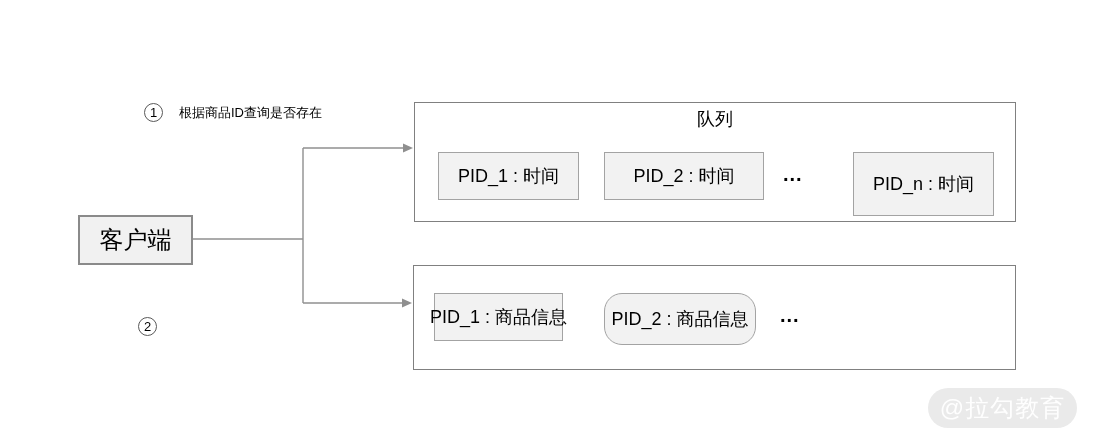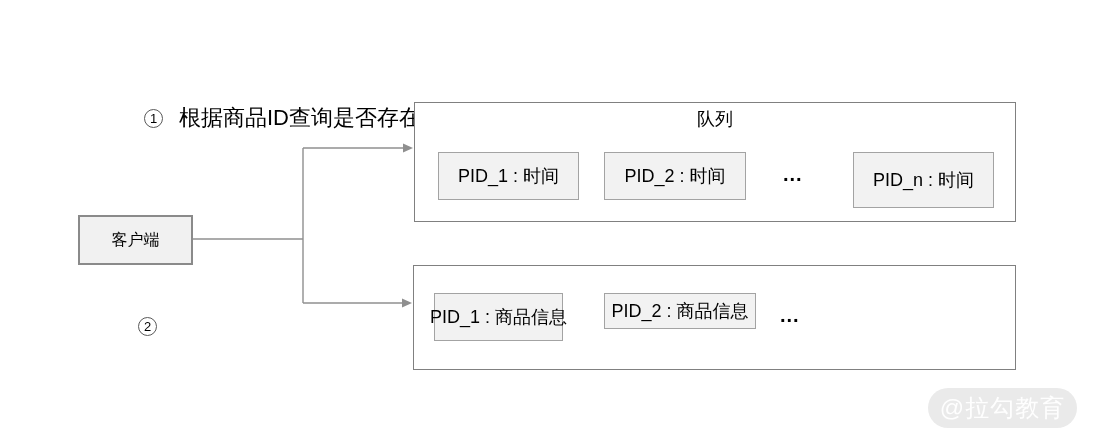--- a/index.html
+++ b/index.html
@@ -45,7 +45,7 @@
     flex: 0 0 auto;
   }
   .step-text {
-    font-size: 22px;
+    font-size: 13px;
     color: #000000;
     text-align: right;
   }

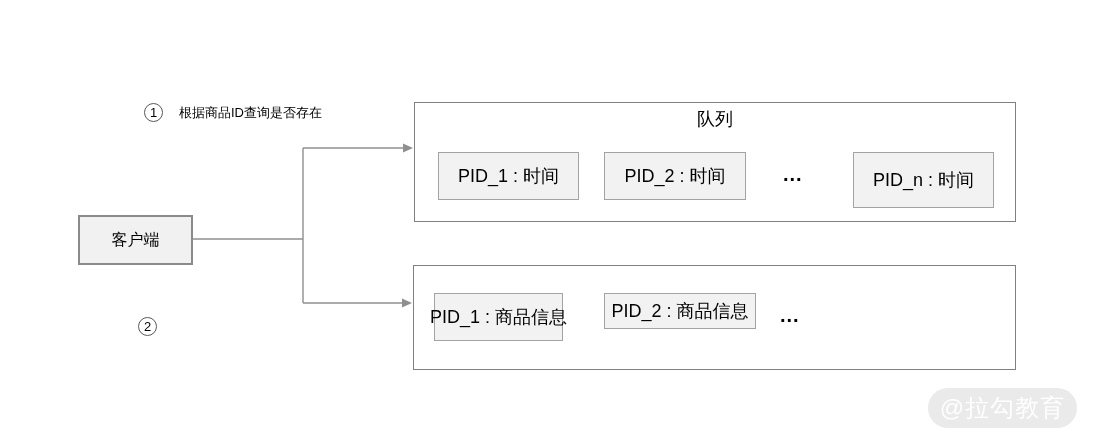--- a/index.html
+++ b/index.html
@@ -95,7 +95,7 @@
     white-space: nowrap;
   }
   .q-1 { left: 23px;  top: 49px; width: 141px; height: 48px; }
-  .q-2 { left: 189px; top: 49px; width: 142px; height: 48px; }
+  .q-2 { left: 189px; top: 49px; width: 160px; height: 48px; }
   .q-n { left: 438px; top: 49px; width: 141px; height: 56px; }
   .i-1 { left: 20px;  top: 27px; width: 129px; height: 48px; }
   .i-2 { left: 190px; top: 27px; width: 152px; height: 36px; }

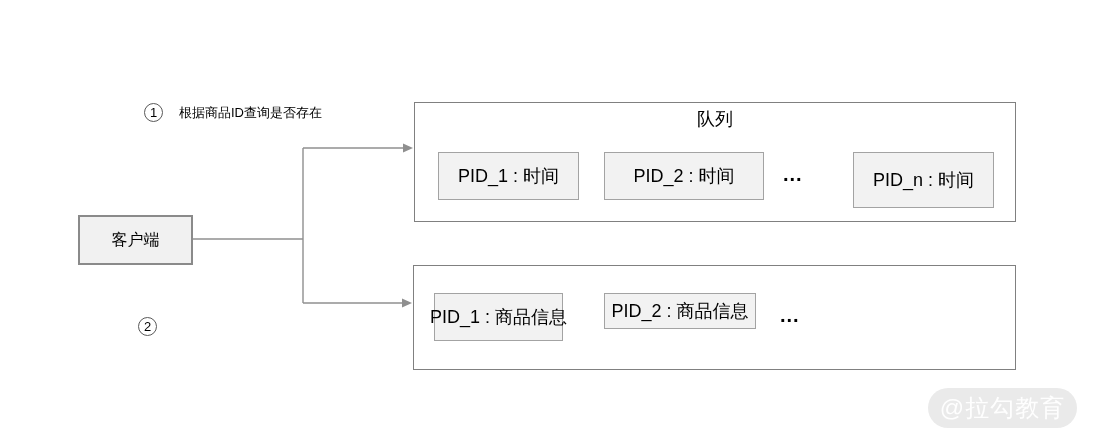--- a/index.html
+++ b/index.html
@@ -96,7 +96,7 @@
   }
   .q-1 { left: 23px;  top: 49px; width: 141px; height: 48px; }
   .q-2 { left: 189px; top: 49px; width: 160px; height: 48px; }
-  .q-n { left: 438px; top: 49px; width: 141px; height: 56px; }
+  .q-n { left: 438px; top: 49px; width: 141px; height: 64px; }
   .i-1 { left: 20px;  top: 27px; width: 129px; height: 48px; }
   .i-2 { left: 190px; top: 27px; width: 152px; height: 36px; }
   .dots {

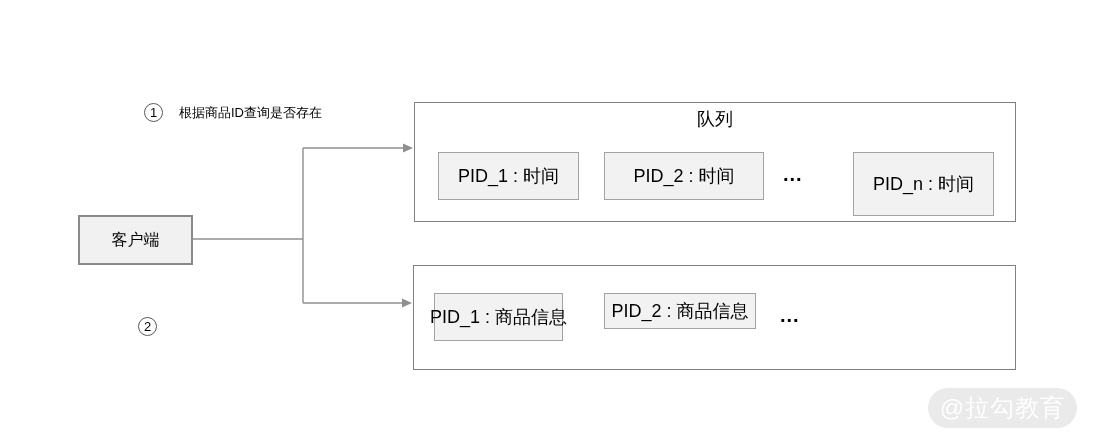--- a/index.html
+++ b/index.html
@@ -59,7 +59,7 @@
     display: flex;
     align-items: center;
     justify-content: center;
-    font-size: 16px;
+    font-size: 24px;
   }
   .container {
     position: absolute;

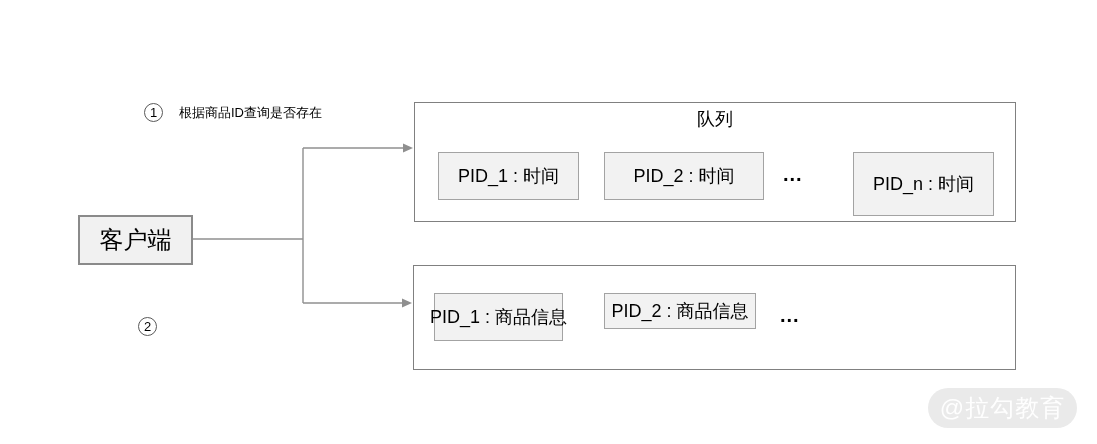--- a/index.html
+++ b/index.html
@@ -98,7 +98,7 @@
   .q-2 { left: 189px; top: 49px; width: 160px; height: 48px; }
   .q-n { left: 438px; top: 49px; width: 141px; height: 64px; }
   .i-1 { left: 20px;  top: 27px; width: 129px; height: 48px; }
-  .i-2 { left: 190px; top: 27px; width: 152px; height: 36px; }
+  .i-2 { left: 190px; top: 27px; width: 152px; height: 52px; border-radius: 18px; }
   .dots {
     position: absolute;
     font-size: 20px;

